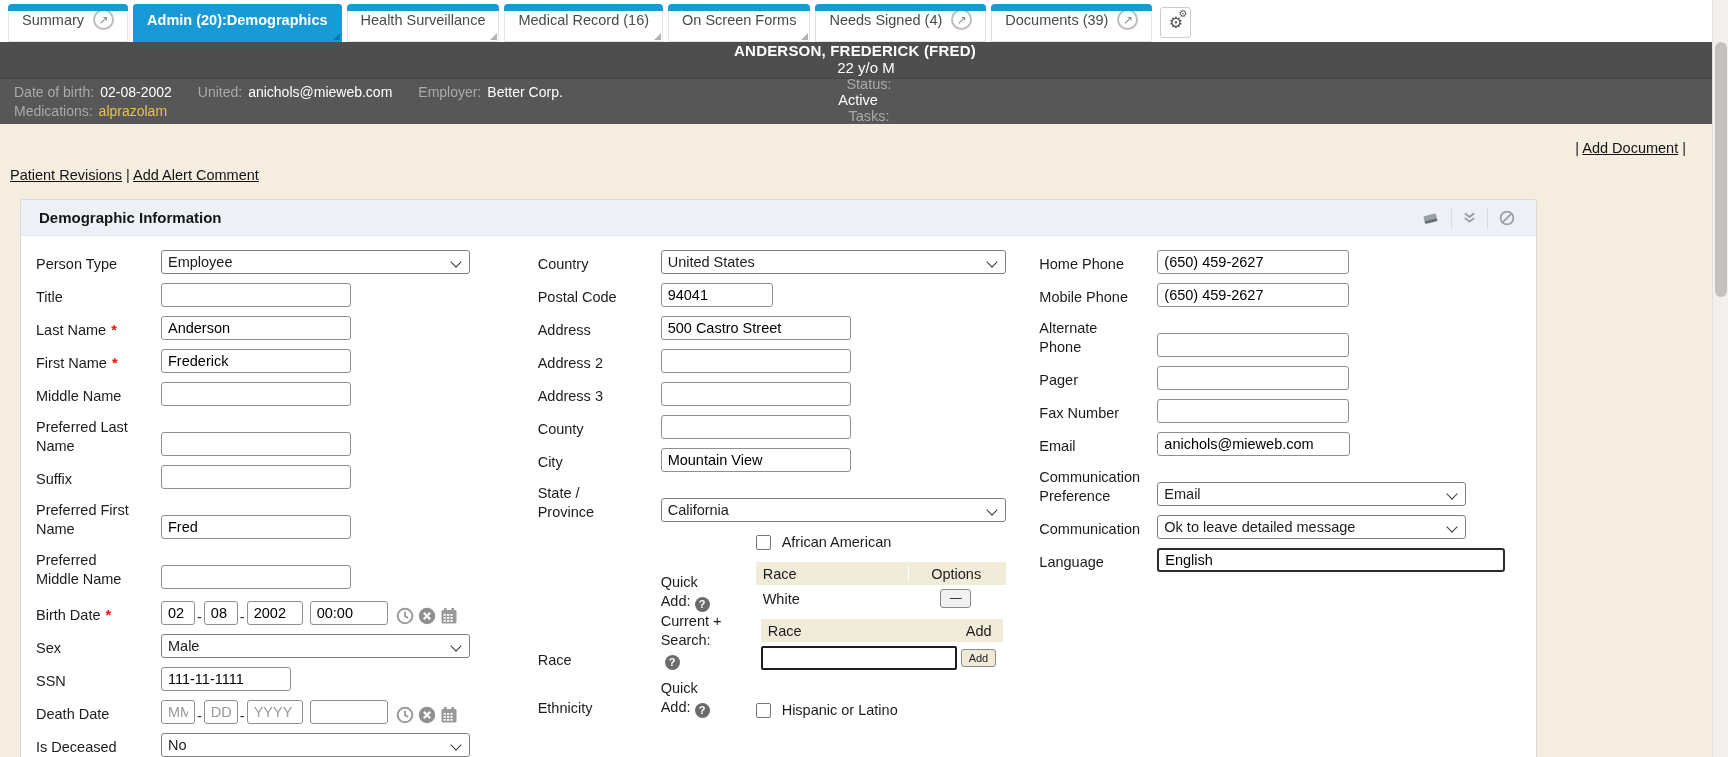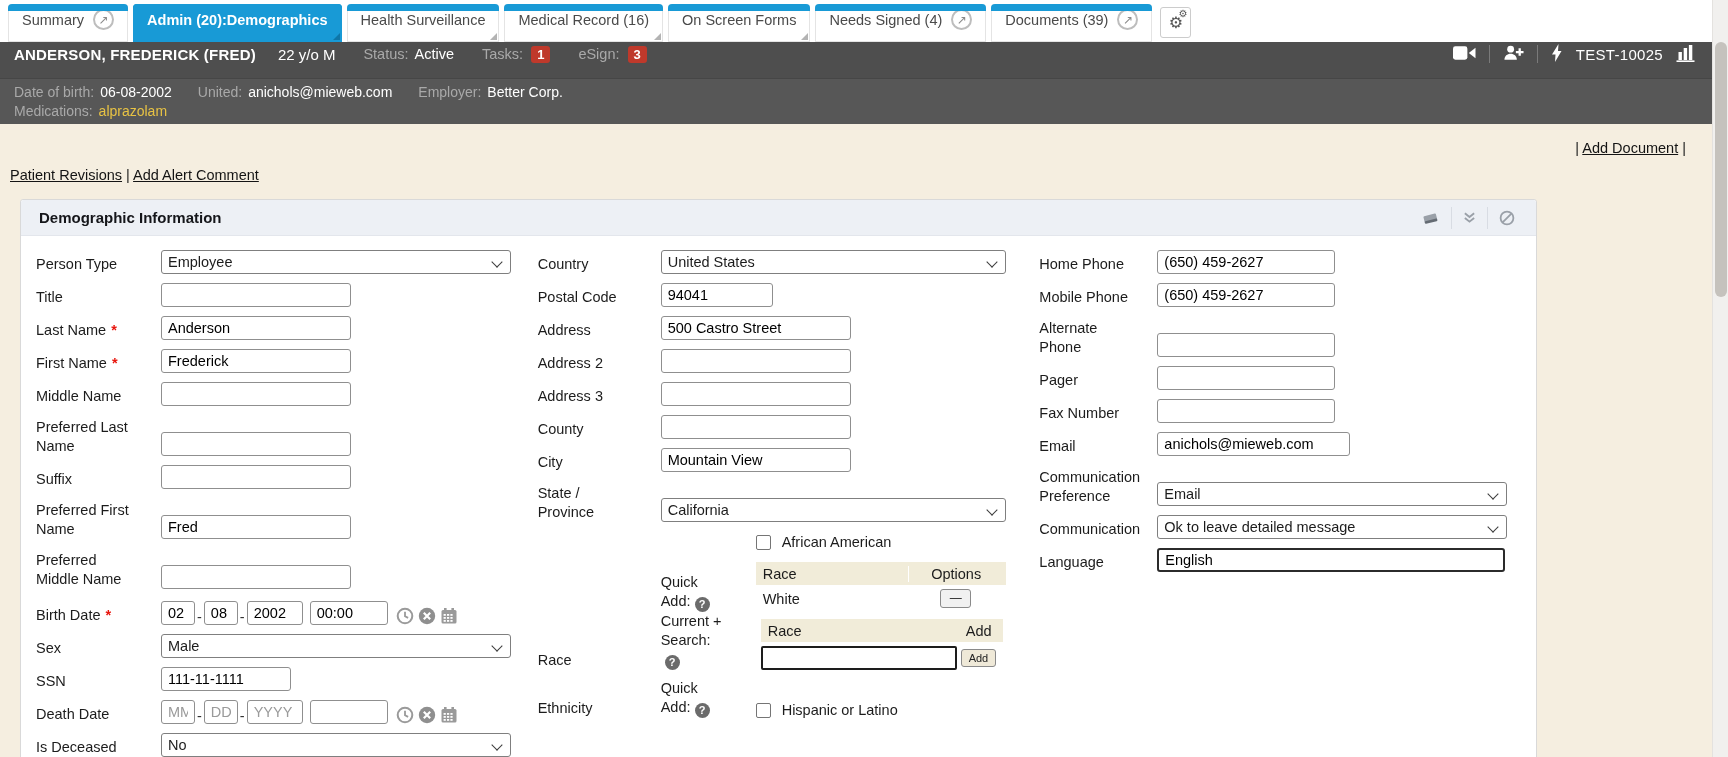--- a/index.html
+++ b/index.html
@@ -27,7 +27,7 @@
 
   
   .pbar1 { height:37px; background:#4e4e4e; border-bottom:1px solid #464646; display:flex; align-items:center;
-           padding:0 16px 12px 14px; color:#fff; }
+           padding:0 16px 12px 14px; color:#fff;flex-direction:column; }
   .pname { font-weight:bold; font-size:15px; letter-spacing:.2px; }
   .page-sex { margin-left:22px; font-size:15px; }
   .plab { color:#a9a9a9; margin-left:28px; }

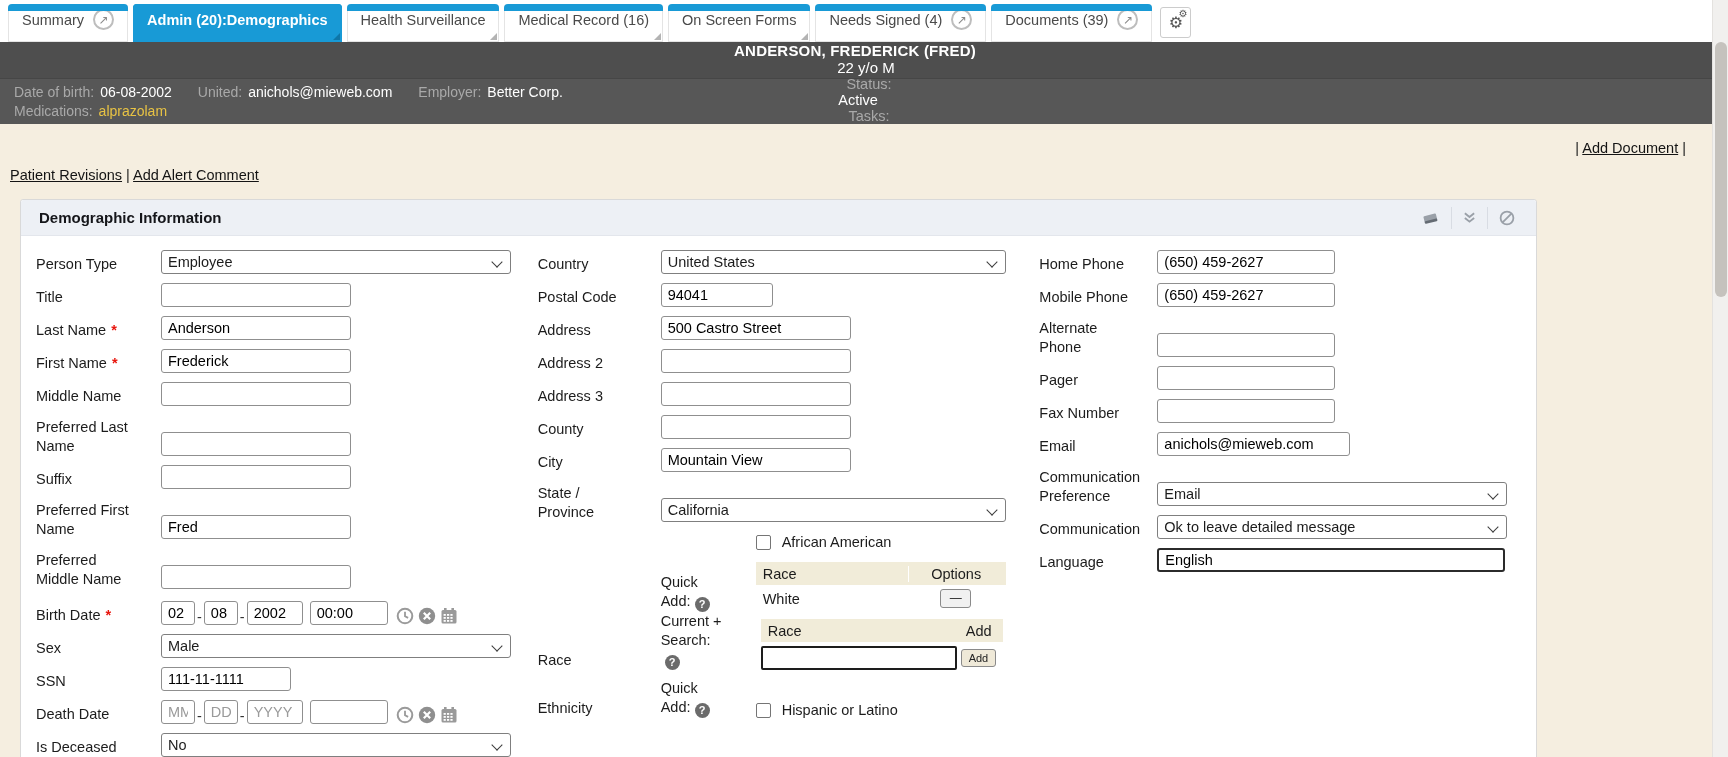--- a/index.html
+++ b/index.html
@@ -194,7 +194,7 @@
   <div class="pbar2">
     <div class="pline">
       <span class="plab2">Date of birth:</span>
-      <span class="pval2">06-08-2002</span>
+      <span class="pval2">02-08-2002</span>
       <span class="plab2">United:</span>
       <span class="pval2">anichols@mieweb.com</span>
       <span class="plab2">Employer:</span>

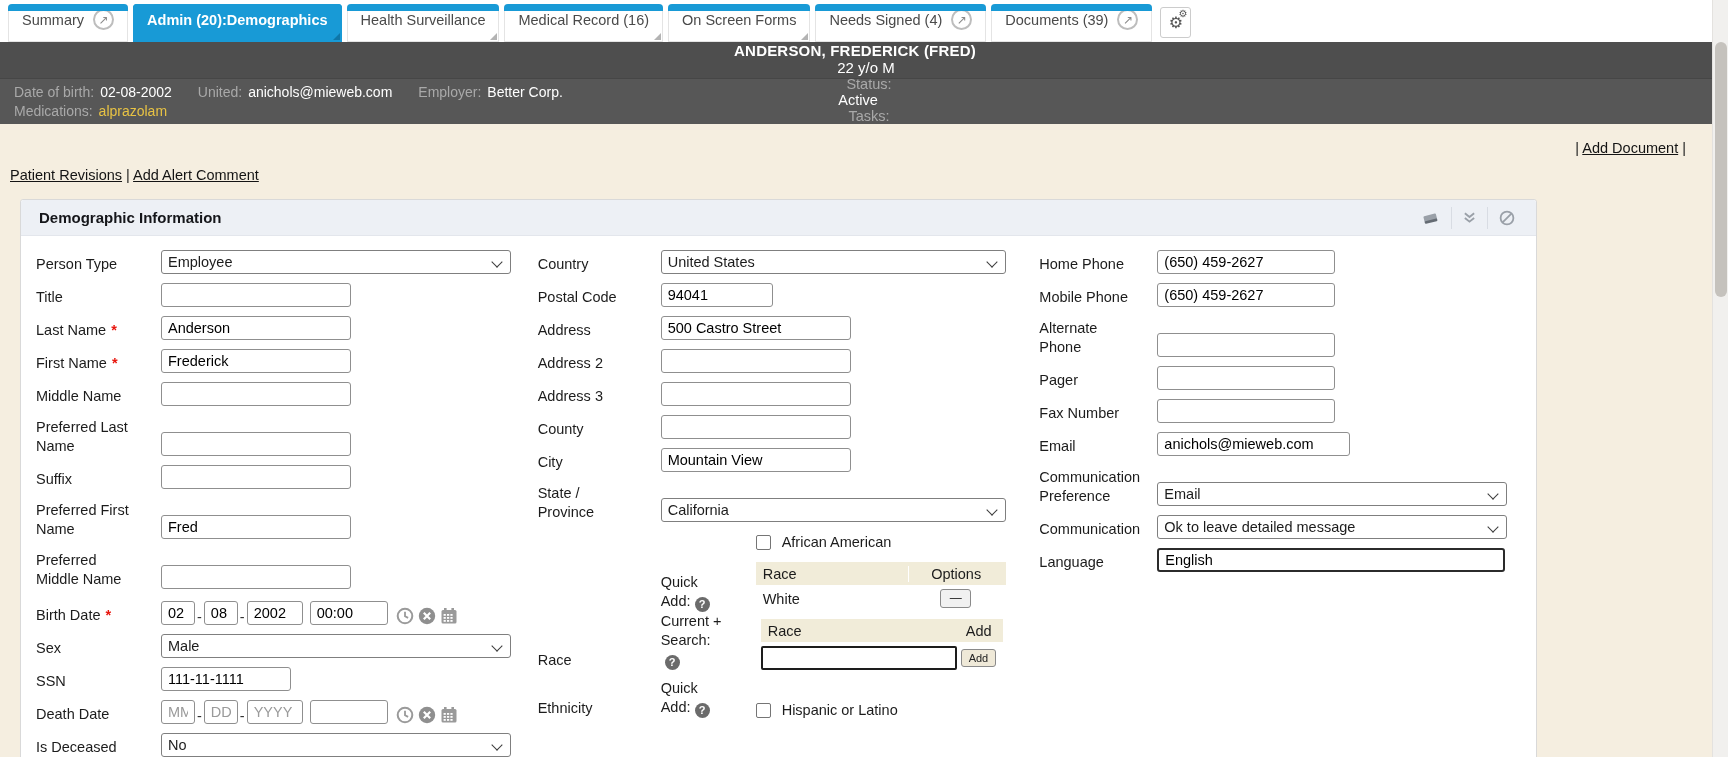--- a/index.html
+++ b/index.html
@@ -77,7 +77,7 @@
          display:flex; align-items:center; padding:0 24px 0 6px; cursor:pointer; white-space:nowrap; overflow:hidden; }
   .sel::after { content:""; position:absolute; right:9px; top:7px; width:7px; height:7px;
                 border-right:1.8px solid #3c3c3c; border-bottom:1.8px solid #3c3c3c; transform:rotate(45deg); }
-  .w350{width:350px;} .w348{width:348px;} .w345{width:345px;} .w193{width:193px;} .w190{width:190px;}
+  .w350{width:309px;} .w348{width:348px;} .w345{width:345px;} .w193{width:193px;} .w190{width:190px;}
   .w185{width:178px;} .w130{width:130px;} .w112{width:112px;}
   .dsm{width:34px;} .dyr{width:56px;} .dtm{width:78px; margin-left:7px;}
   .dash { padding:3px 2px 0 2px; color:#333; }

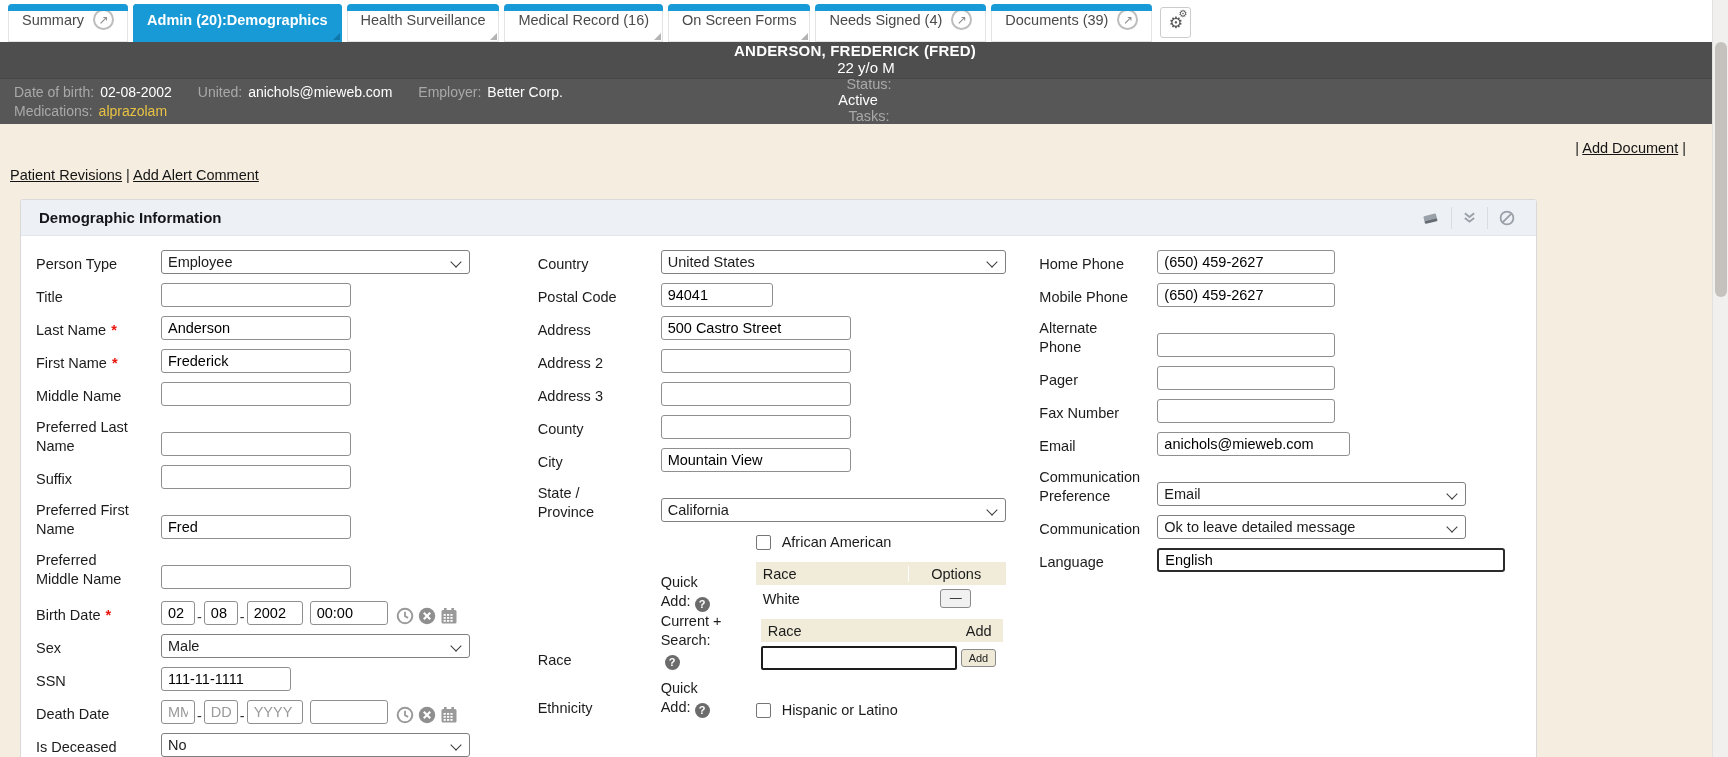--- a/index.html
+++ b/index.html
@@ -78,7 +78,7 @@
   .sel::after { content:""; position:absolute; right:9px; top:7px; width:7px; height:7px;
                 border-right:1.8px solid #3c3c3c; border-bottom:1.8px solid #3c3c3c; transform:rotate(45deg); }
   .w350{width:309px;} .w348{width:348px;} .w345{width:345px;} .w193{width:193px;} .w190{width:190px;}
-  .w185{width:178px;} .w130{width:130px;} .w112{width:112px;}
+  .w185{width:192px;} .w130{width:130px;} .w112{width:112px;}
   .dsm{width:34px;} .dyr{width:56px;} .dtm{width:78px; margin-left:7px;}
   .dash { padding:3px 2px 0 2px; color:#333; }
   .dicons { display:flex; align-items:center; gap:4px; margin-left:8px; padding-top:3px; }

